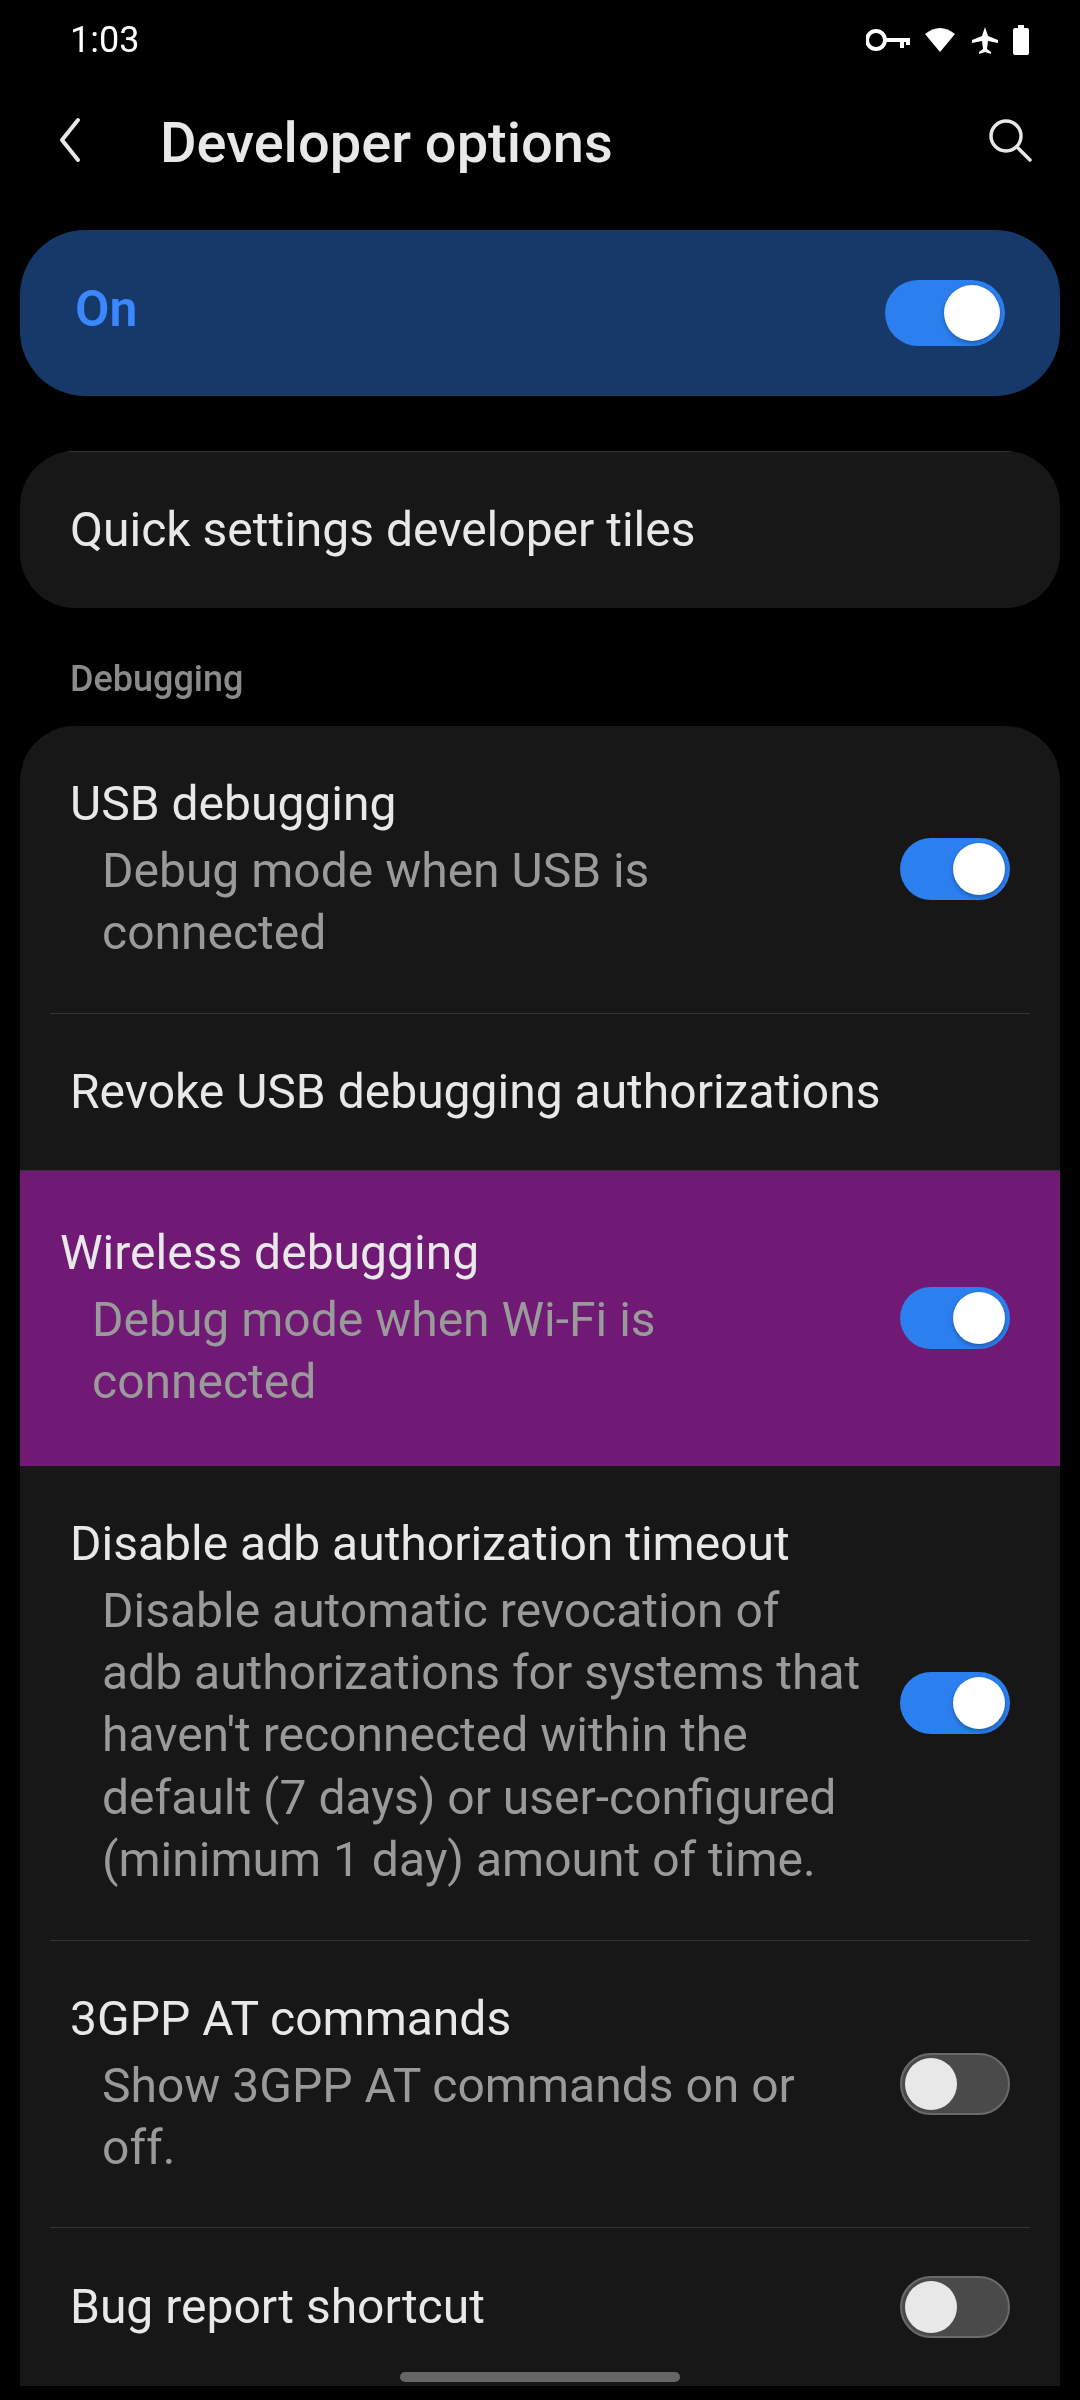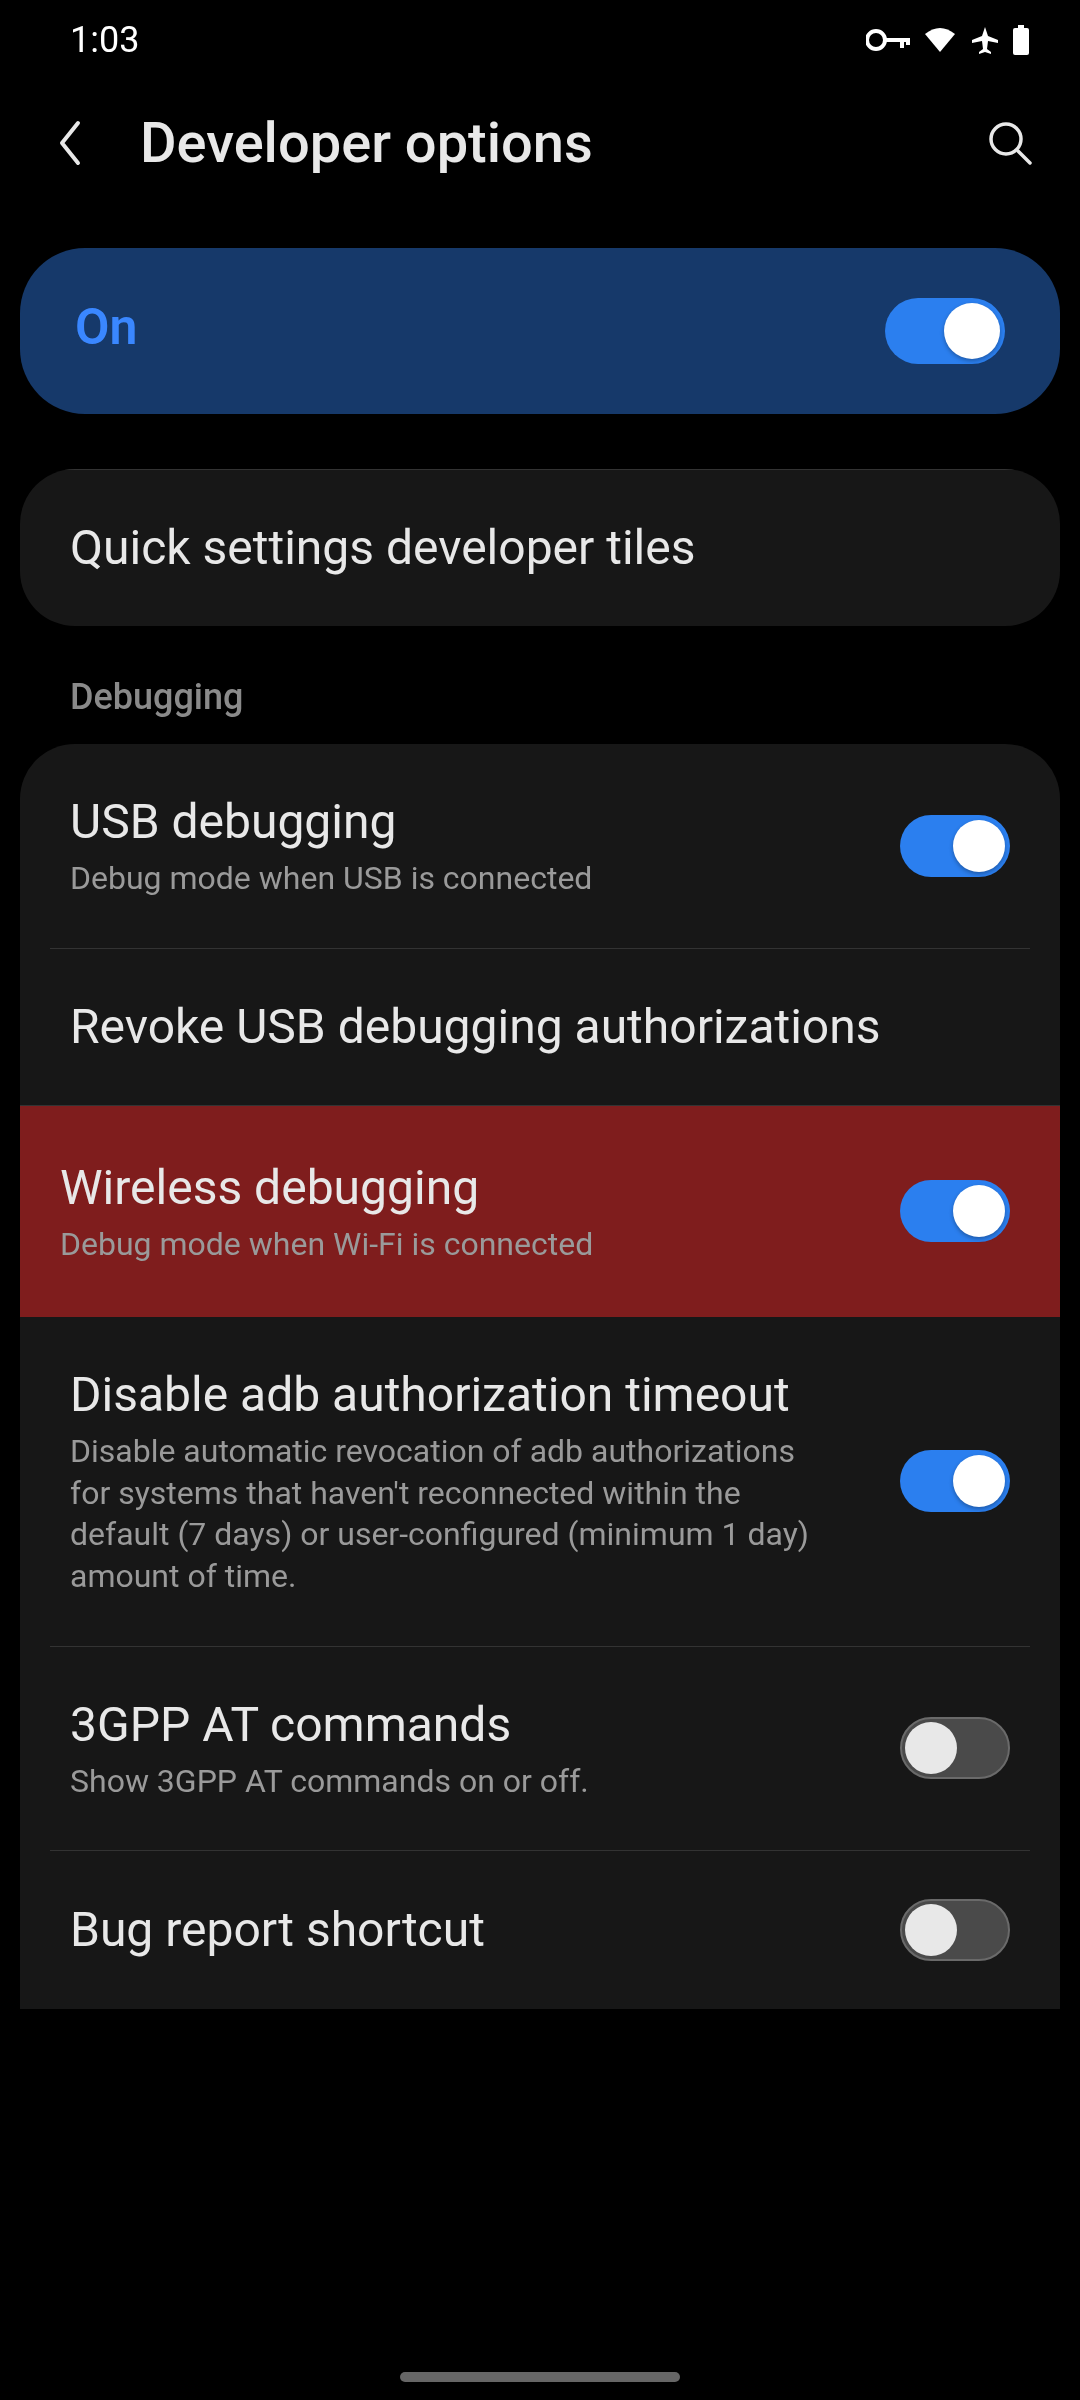--- a/index.html
+++ b/index.html
@@ -28,9 +28,9 @@
   .status-right svg { display: block; }
   .header {
     display: flex;
-    align-items: center;
-    padding: 30px 40px 72px 40px;
-    gap: 40px;
+    align-items: flex-start;
+    padding: 30px 40px 54px 40px;
+    gap: 60px;
   }
   .back-btn {
     width: 60px;

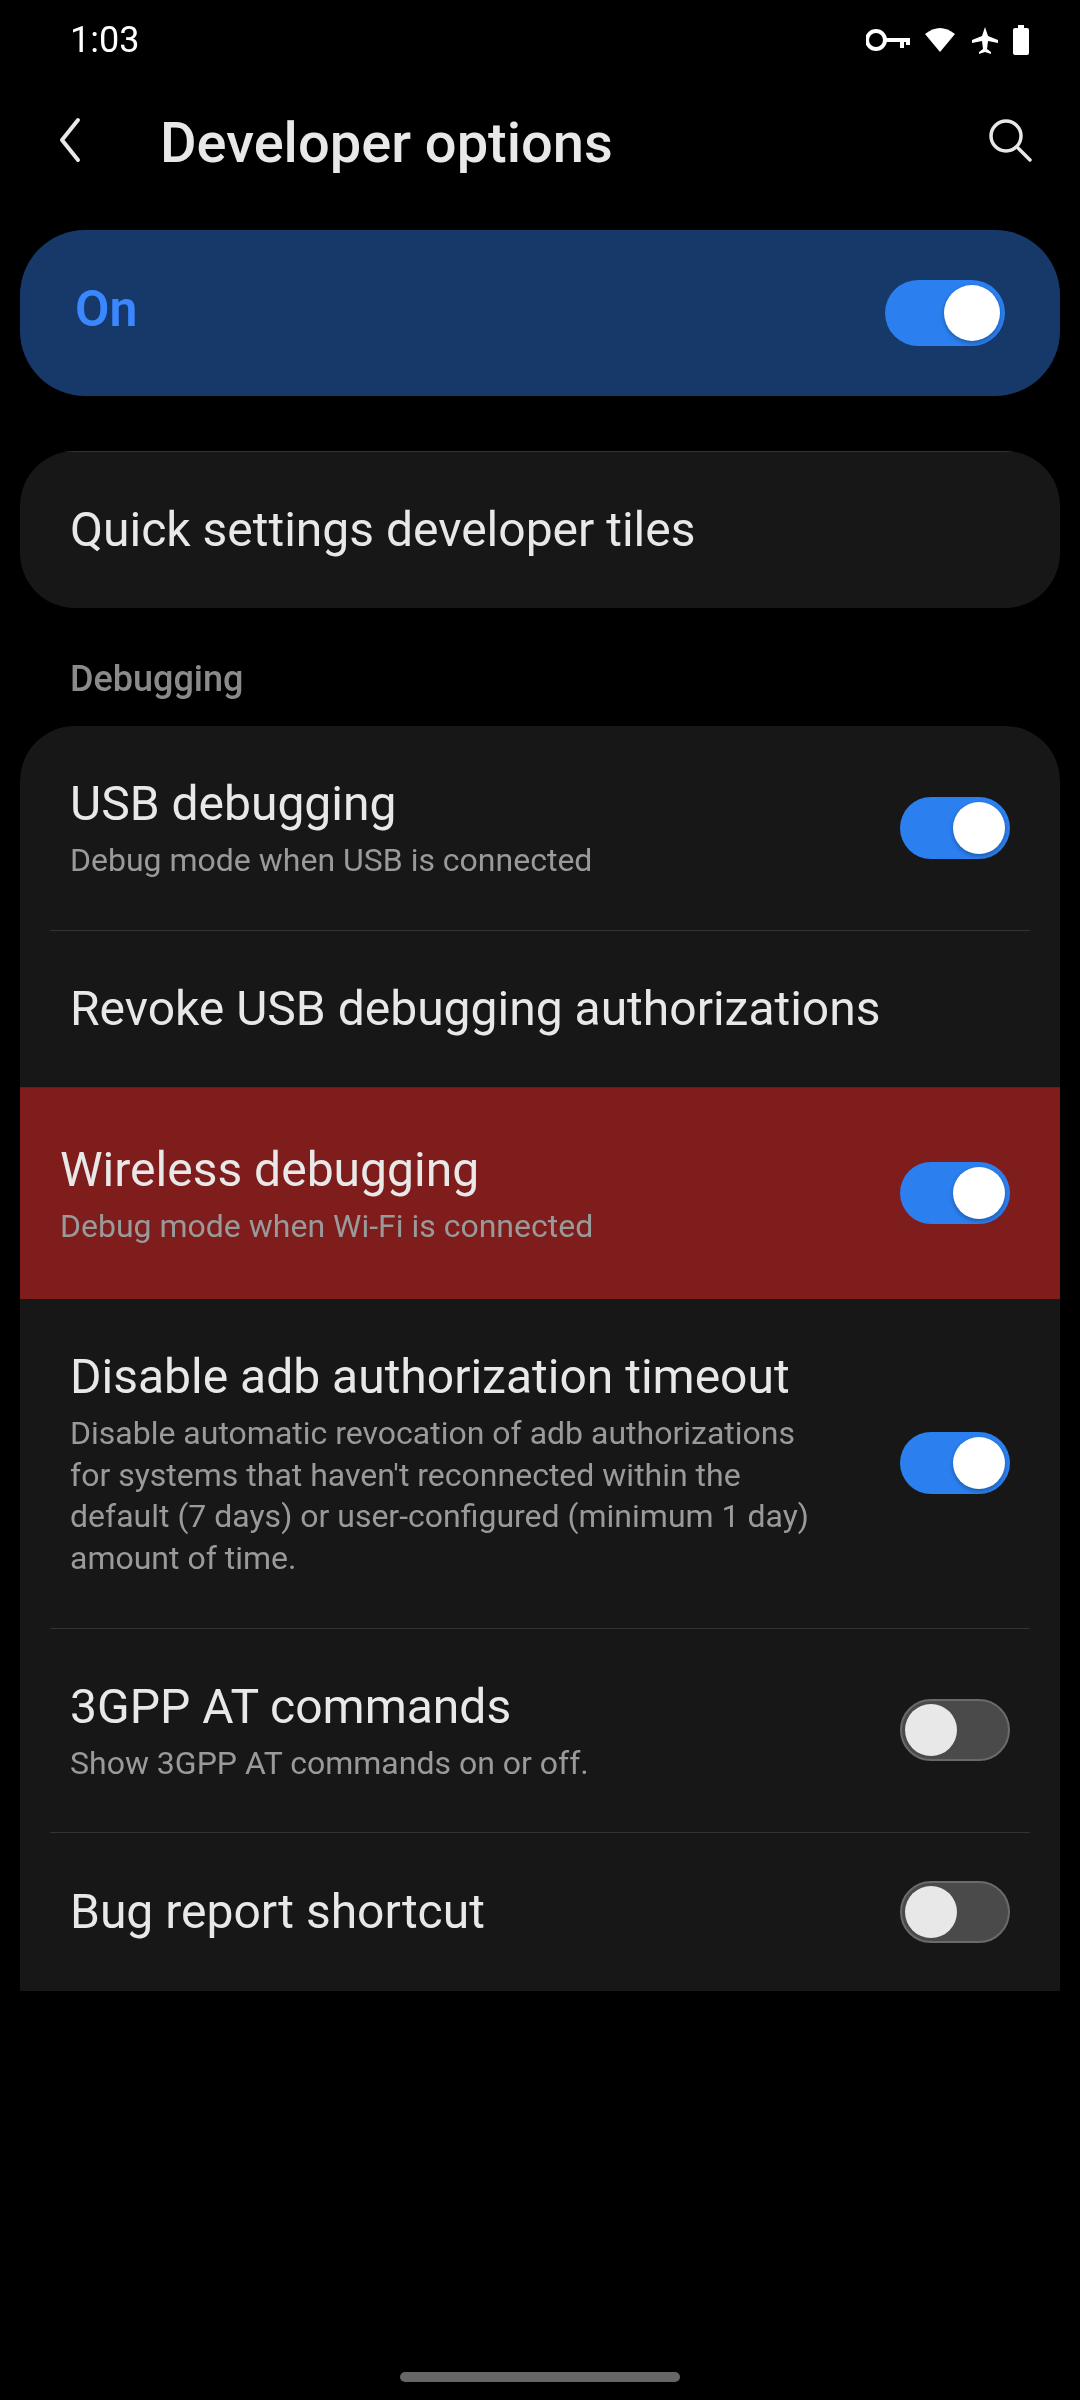--- a/index.html
+++ b/index.html
@@ -99,10 +99,11 @@
     line-height: 1.25;
   }
   .card-item-subtitle {
-    font-size: 32px;
+    font-size: 48px;
     color: #9a9a9a;
     margin-top: 6px;
     line-height: 1.3;
+    margin-left: 32px;
   }
   .section-header {
     font-size: 36px;

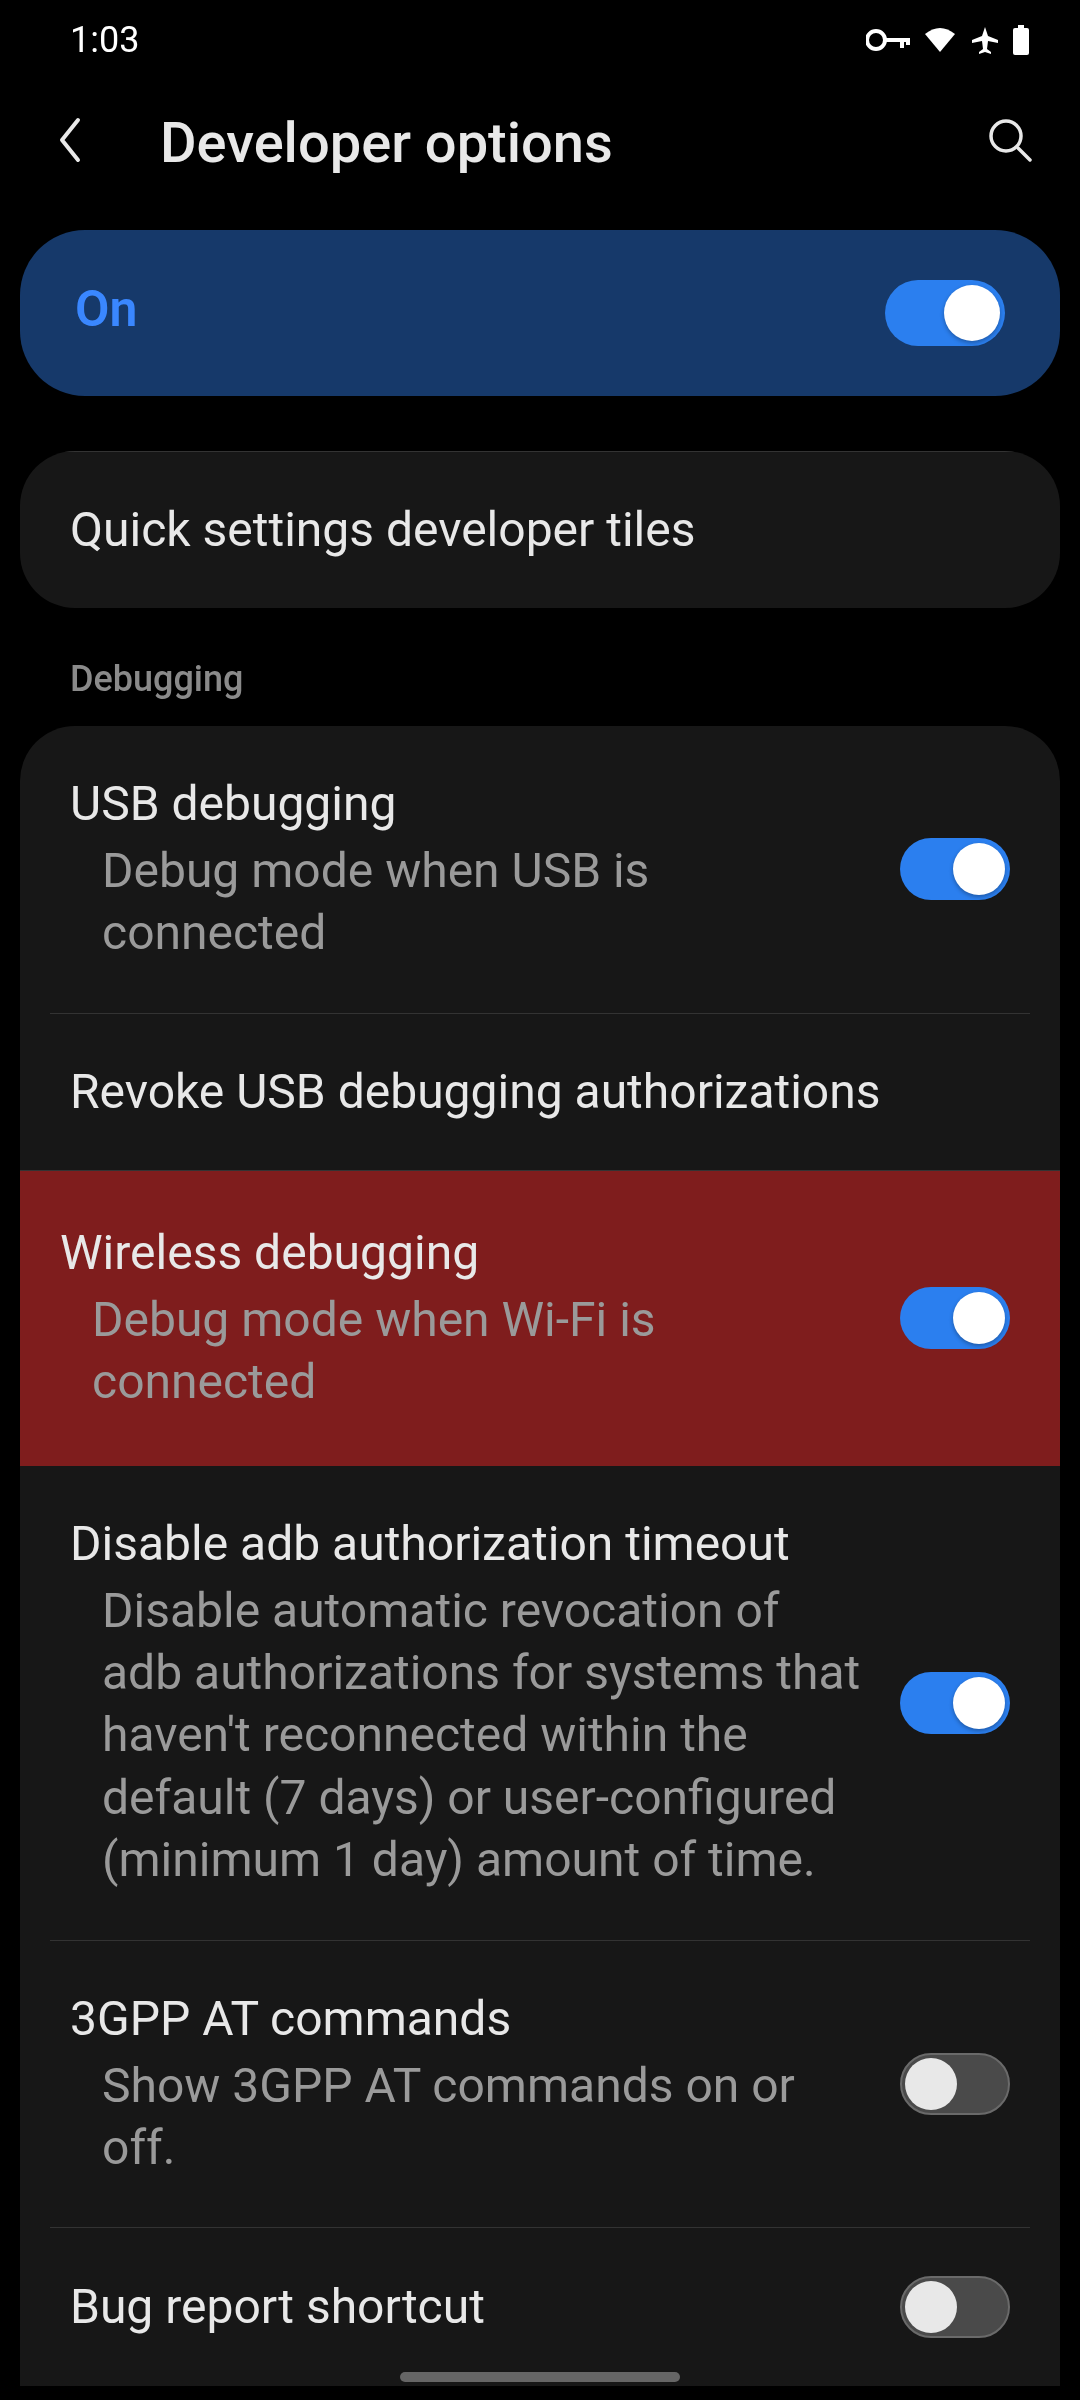--- a/index.html
+++ b/index.html
@@ -85,7 +85,7 @@
     border-top: 1px solid #333;
   }
   .card-item.highlighted {
-    background: #7f1d1d;
+    background: #701a75;
     padding-left: 40px;
   }
   .card-item-text {

